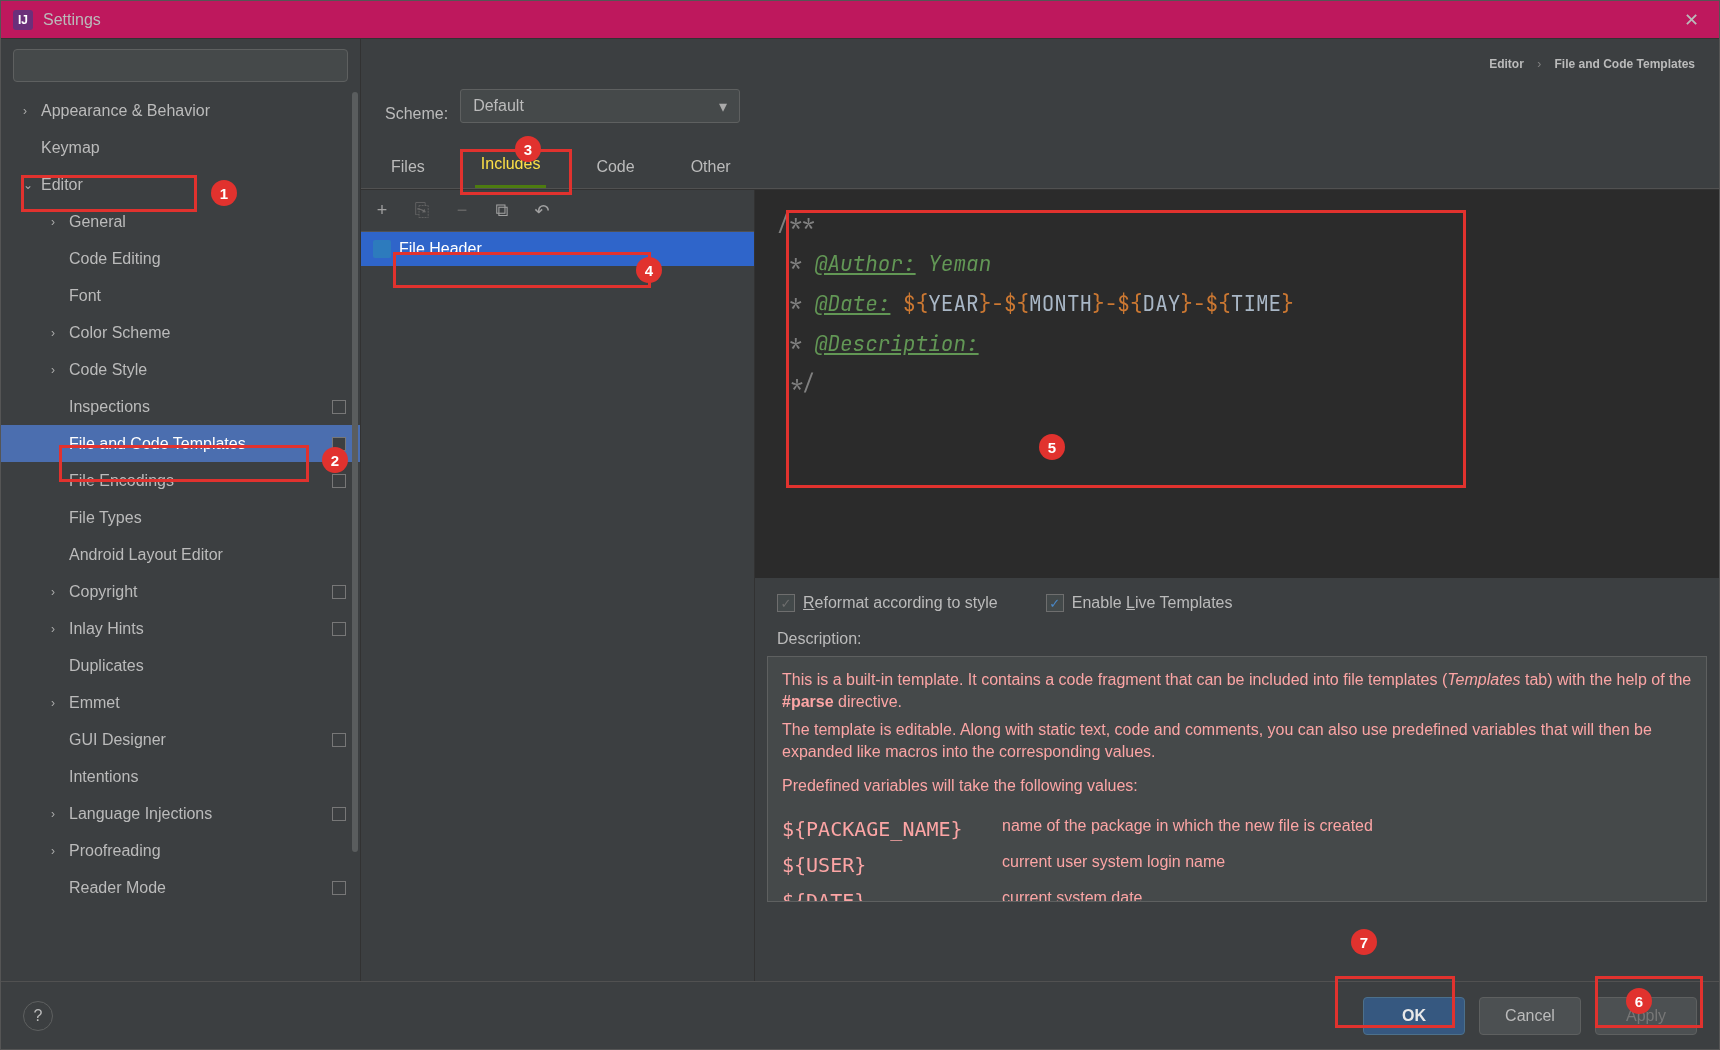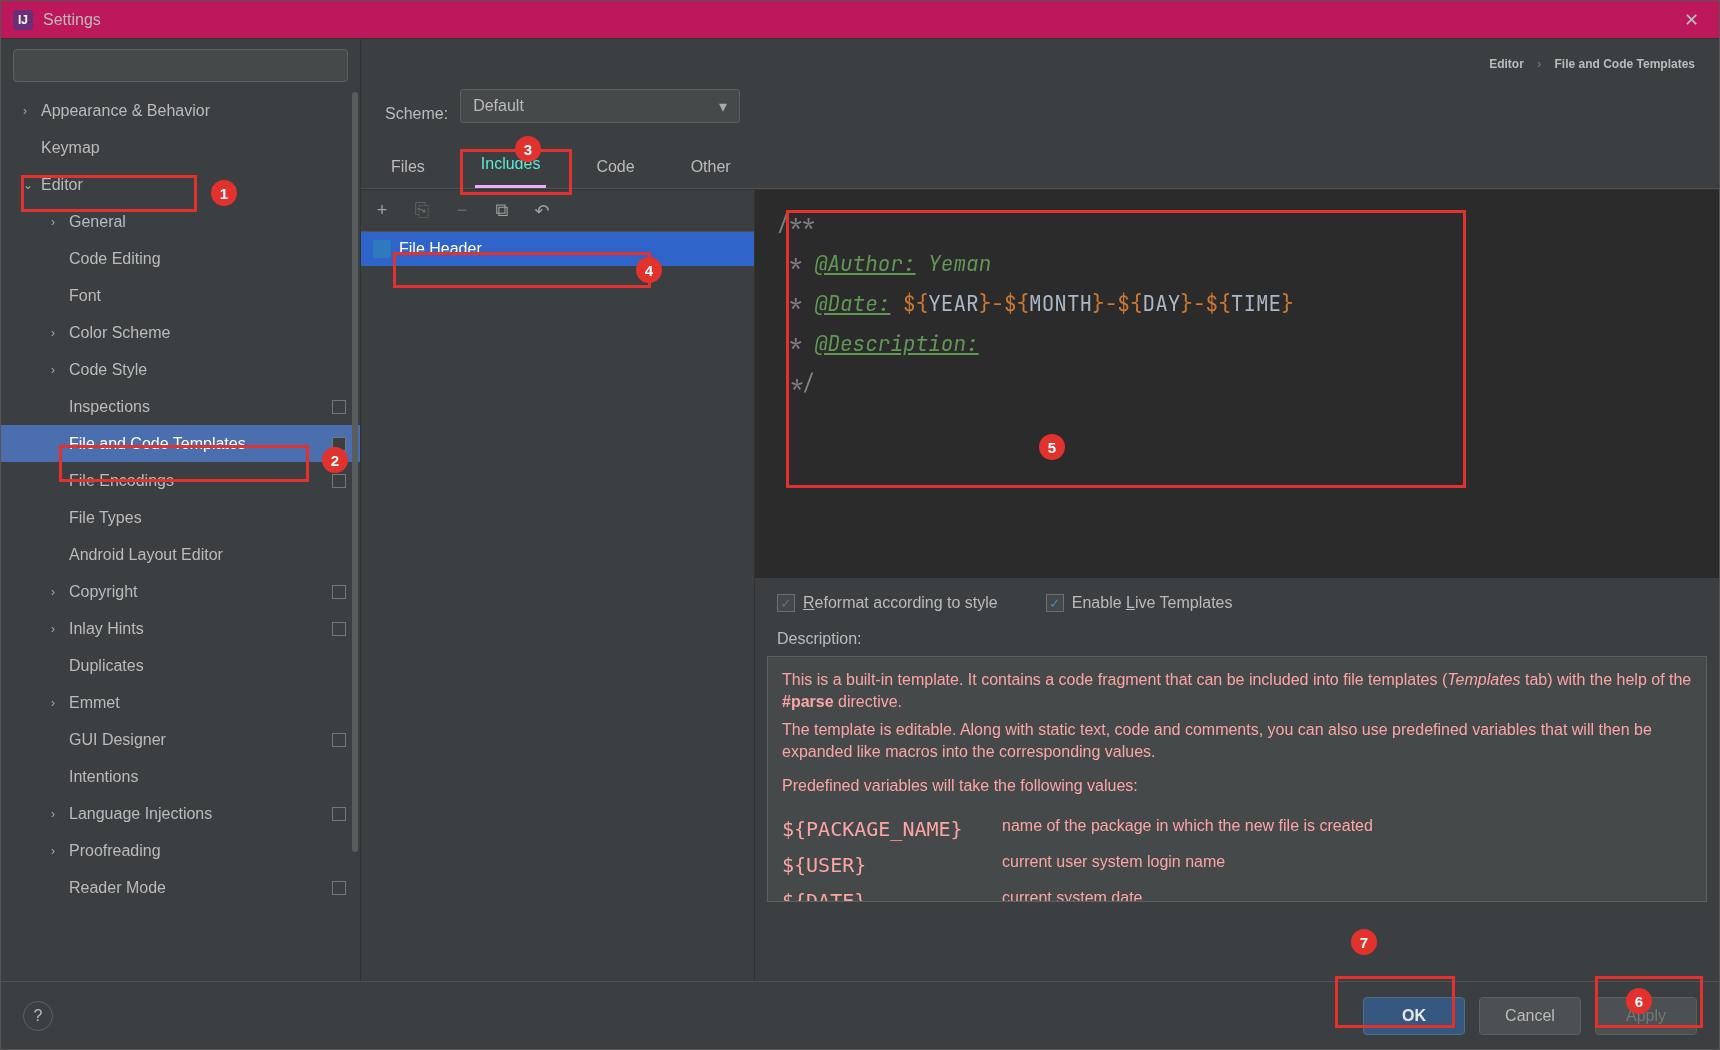--- a/index.html
+++ b/index.html
@@ -168,8 +168,8 @@
   color: #bbbbbb;
 }
 .tab.active {
-  border-bottom: 3px solid #f0abfc;
-  color: #5eead4;
+  border-bottom: 3px solid #4d7c0f;
+  color: #fde047;
 }
 .redbox.r3 { left: 460px; top: 149px; width: 112px; height: 46px; }
 .nb3 { left: 515px; top: 136px; }

